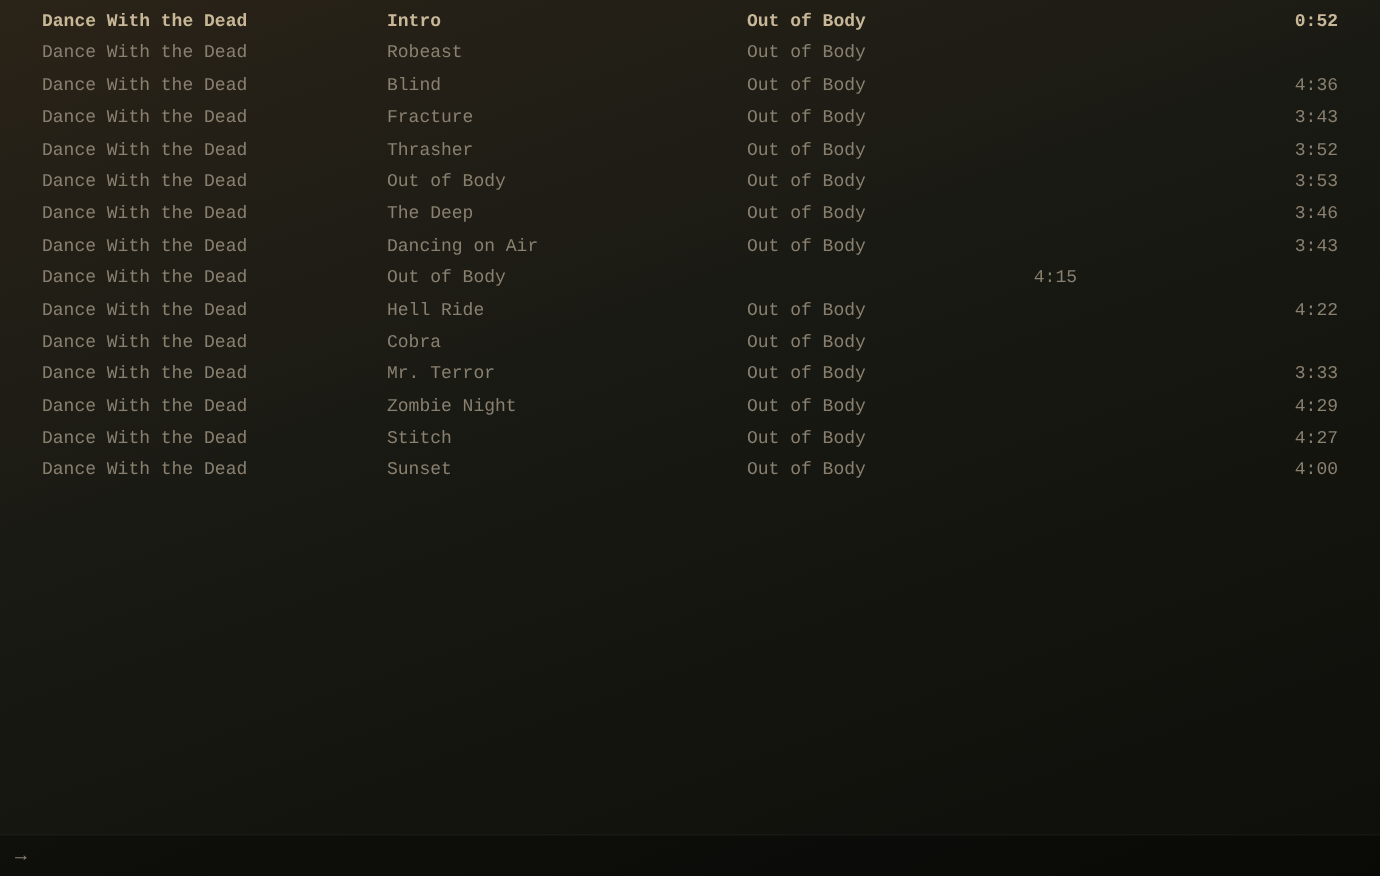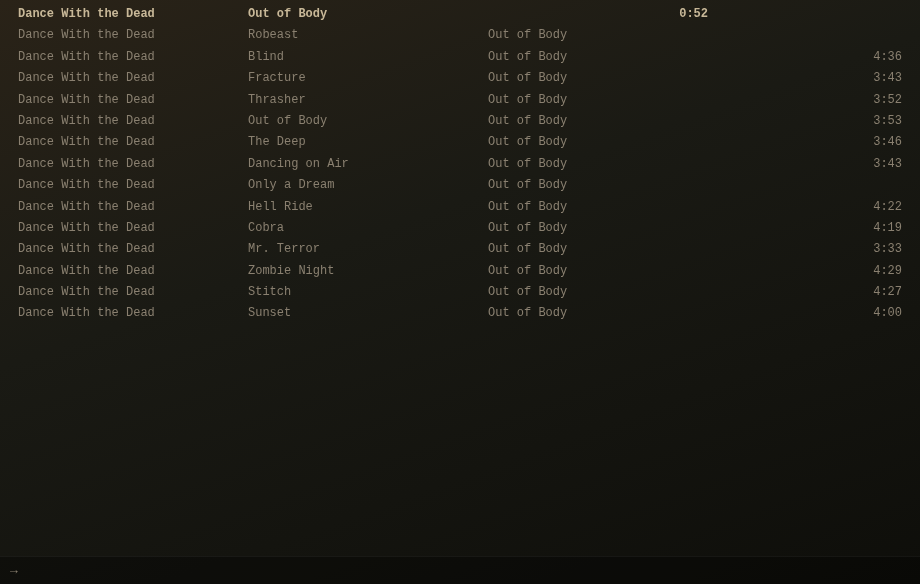--- a/index.html
+++ b/index.html
@@ -20,7 +20,7 @@
 
     .track-list {
       width: 100%;
-      padding: 4px 2px;
+      padding: 4px 12px;
     }
 
     .track-row {

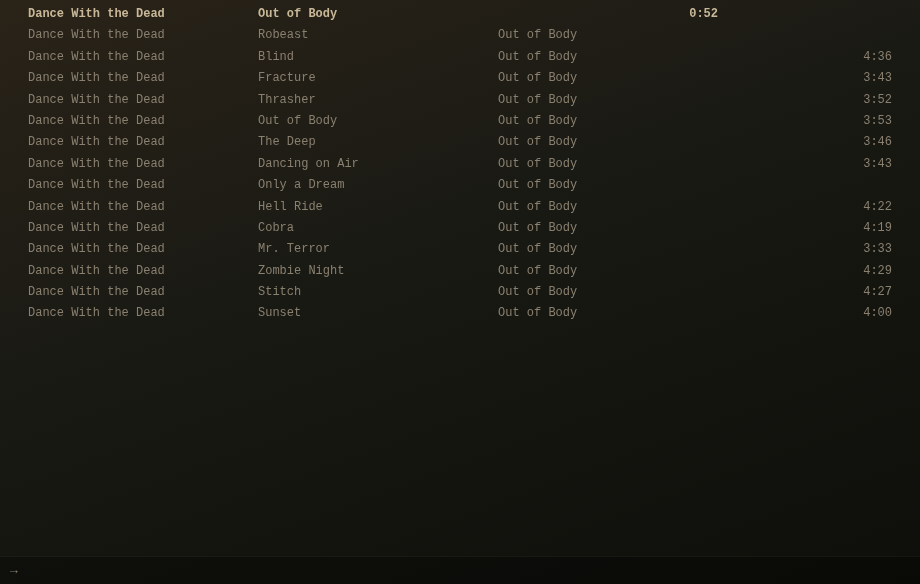--- a/index.html
+++ b/index.html
@@ -72,6 +72,7 @@
 
   <div class="track-row">
     <span class="col-artist">Dance With the Dead</span>
+    <span class="col-title">Intro</span>
     <span class="col-album">Out of Body</span>
     <span class="col-duration">0:52</span>
   </div>

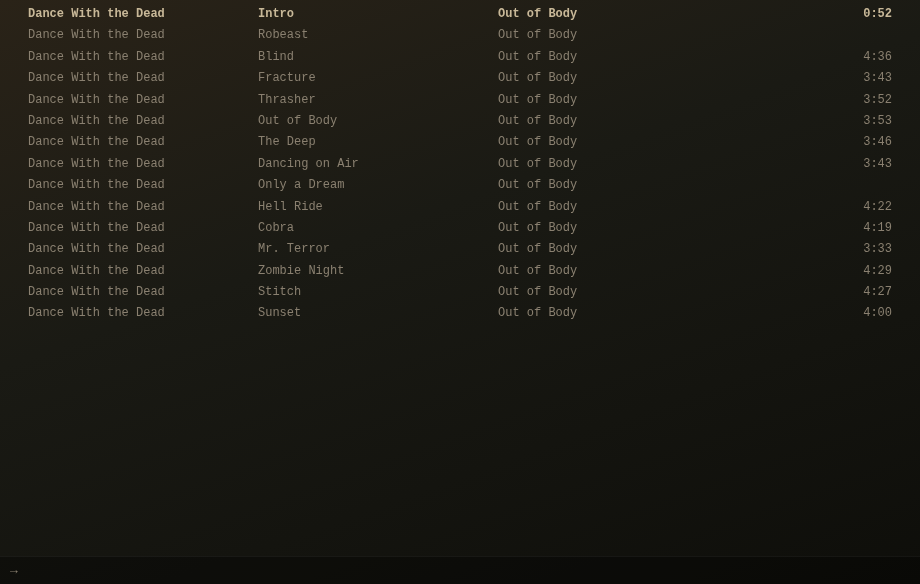--- a/index.html
+++ b/index.html
@@ -120,7 +120,6 @@
     </div>
     <div class="track-row">
       <span class="col-artist">Dance With the Dead</span>
-      <span class="col-title">Only a Dream</span>
       <span class="col-album">Out of Body</span>
     </div>
     <div class="track-row">

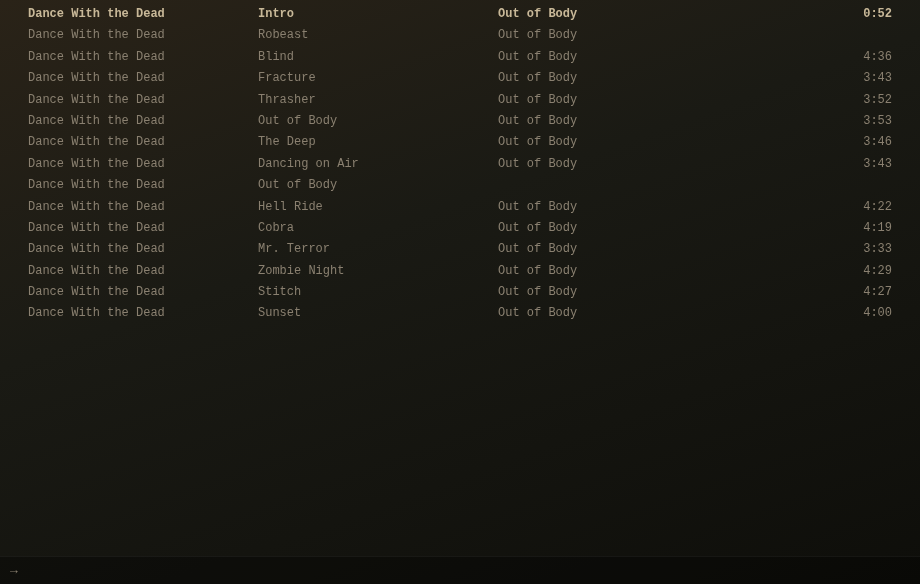--- a/index.html
+++ b/index.html
@@ -121,6 +121,7 @@
     <div class="track-row">
       <span class="col-artist">Dance With the Dead</span>
       <span class="col-album">Out of Body</span>
+      <span class="col-duration">4:15</span>
     </div>
     <div class="track-row">
       <span class="col-artist">Dance With the Dead</span>

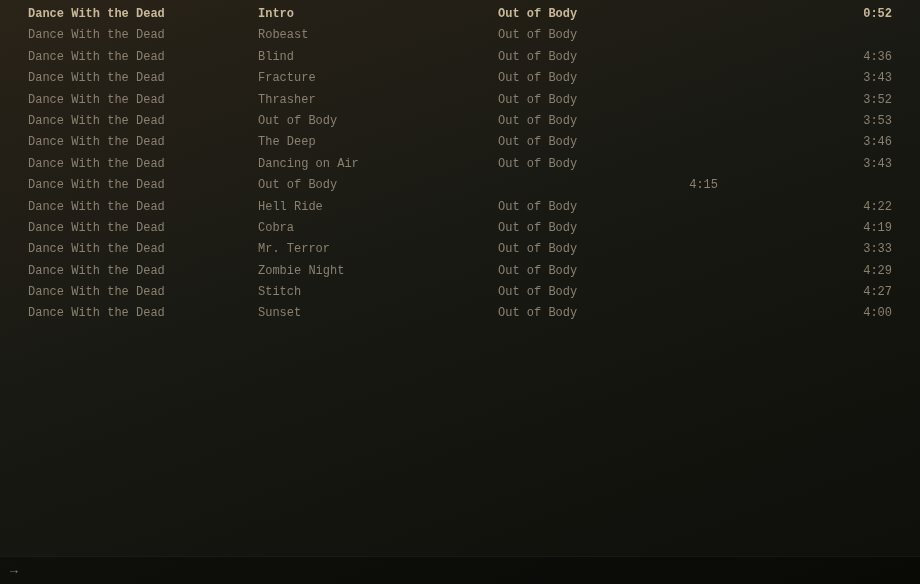--- a/index.html
+++ b/index.html
@@ -133,7 +133,6 @@
       <span class="col-artist">Dance With the Dead</span>
       <span class="col-title">Cobra</span>
       <span class="col-album">Out of Body</span>
-      <span class="col-duration">4:19</span>
     </div>
     <div class="track-row">
       <span class="col-artist">Dance With the Dead</span>

